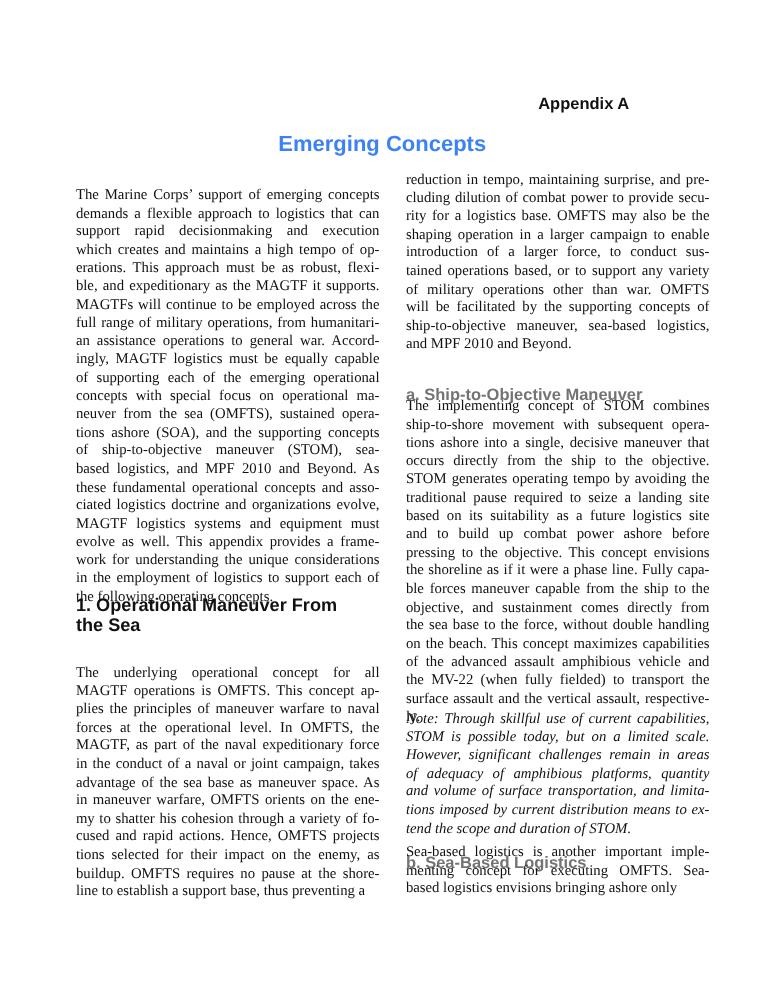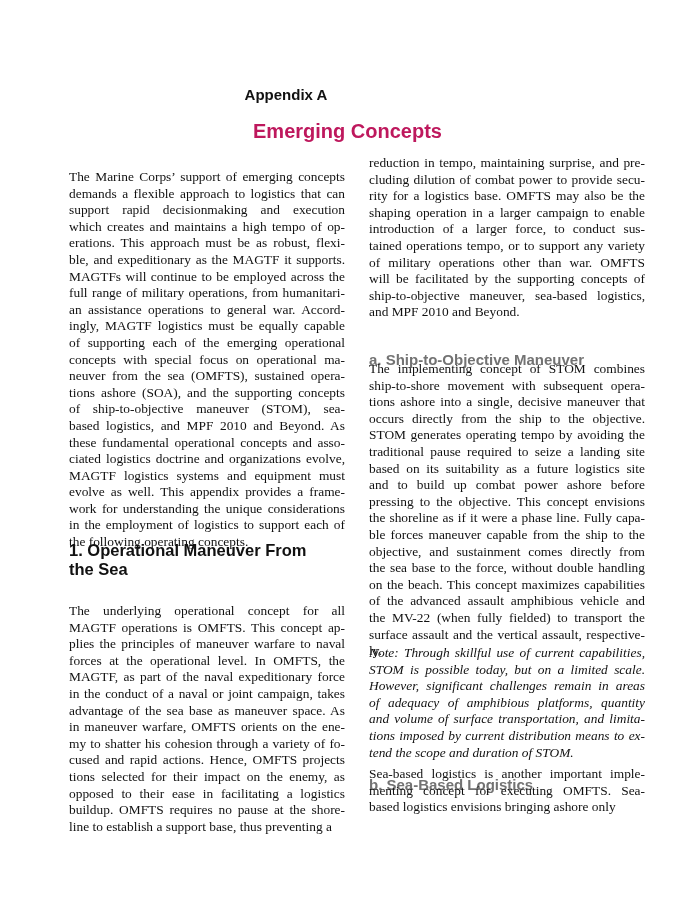--- a/index.html
+++ b/index.html
@@ -6,7 +6,7 @@
   body { width: 695px; height: 899px; position: relative; overflow: hidden; color: #111111; }
   .page { position: absolute; left: 0; top: 0; width: 695px; height: 899px; background: #ffffff; }
   .appendix-label {
-    position: absolute; left: 0; width: 572px; top: 86px; text-align: center;
+    position: absolute; left: 0; width: 572px; top: 86px; text-align: right;
     font-family: "Liberation Sans", sans-serif; font-weight: bold; font-size: 15px; color: #111;
   }
   .page-title {

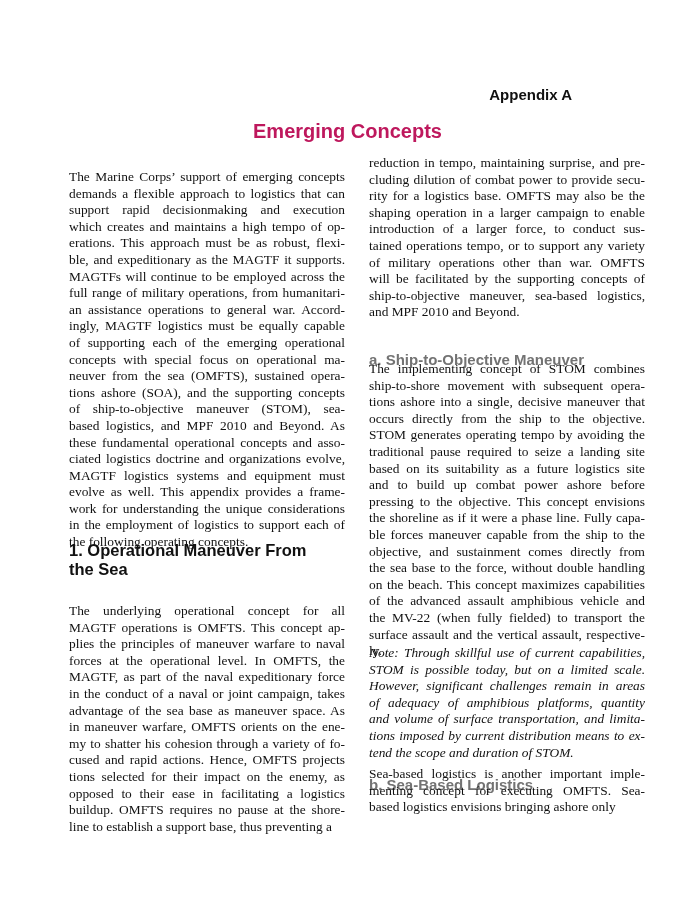--- a/index.html
+++ b/index.html
@@ -11,7 +11,7 @@
   }
   .page-title {
     position: absolute; left: 0; width: 695px; top: 120px; text-align: center;
-    font-family: "Liberation Sans", sans-serif; font-weight: bold; font-size: 20px; color: #be185d;
+    font-family: "Liberation Sans", sans-serif; font-weight: bold; font-size: 20px; color: #3b82f6;
   }
   .col { position: absolute; width: 276px; }
   .col-left { left: 69px; }

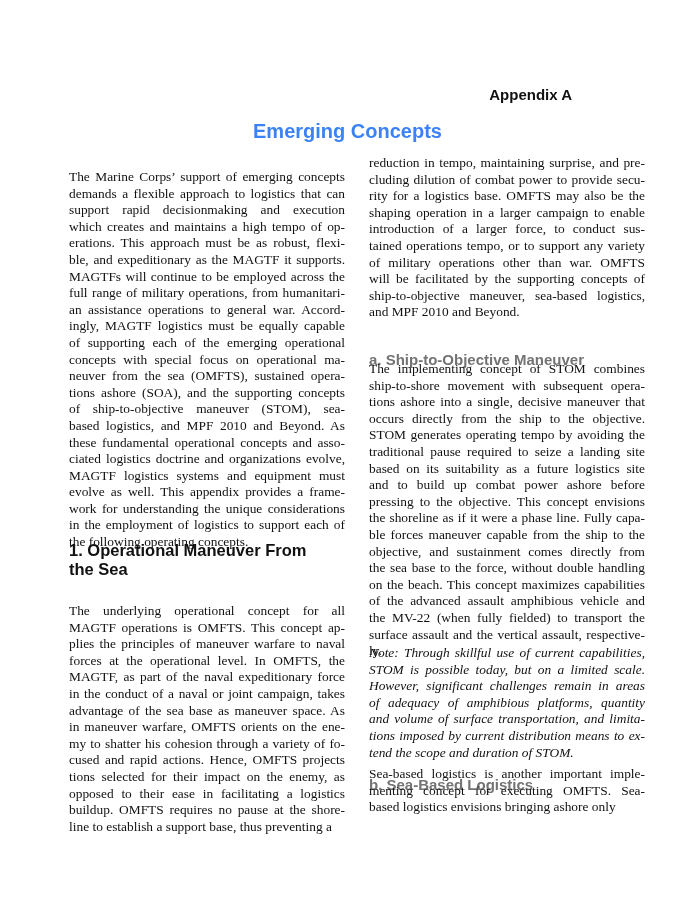--- a/index.html
+++ b/index.html
@@ -96,7 +96,7 @@
         <div class="line">rity for a logistics base. OMFTS may also be the</div>
         <div class="line">shaping operation in a larger campaign to enable</div>
         <div class="line">introduction of a larger force, to conduct sus-</div>
-        <div class="line">tained operations tempo, or to support any variety</div>
+        <div class="line">tained operations based, or to support any variety</div>
         <div class="line">of military operations other than war. OMFTS</div>
         <div class="line">will be facilitated by the supporting concepts of</div>
         <div class="line">ship-to-objective maneuver, sea-based logistics,</div>

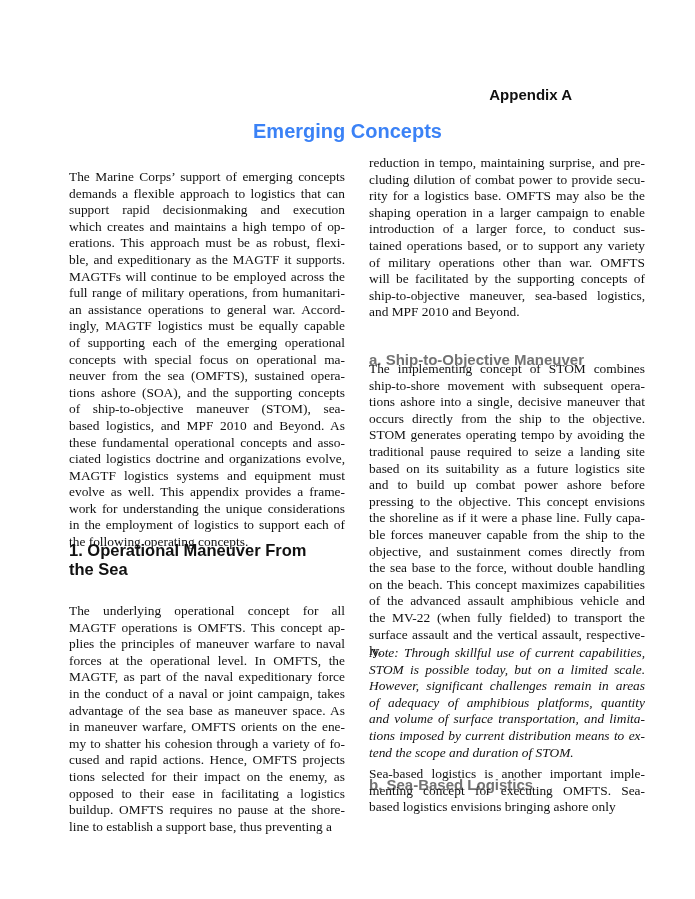--- a/index.html
+++ b/index.html
@@ -83,7 +83,6 @@
         <div class="line">my to shatter his cohesion through a variety of fo-</div>
         <div class="line">cused and rapid actions. Hence, OMFTS projects</div>
         <div class="line">tions selected for their impact on the enemy, as</div>
-        <div class="line">opposed to their ease in facilitating a logistics</div>
         <div class="line">buildup. OMFTS requires no pause at the shore-</div>
         <div class="line last">line to establish a support base, thus preventing a</div>
       </div>

